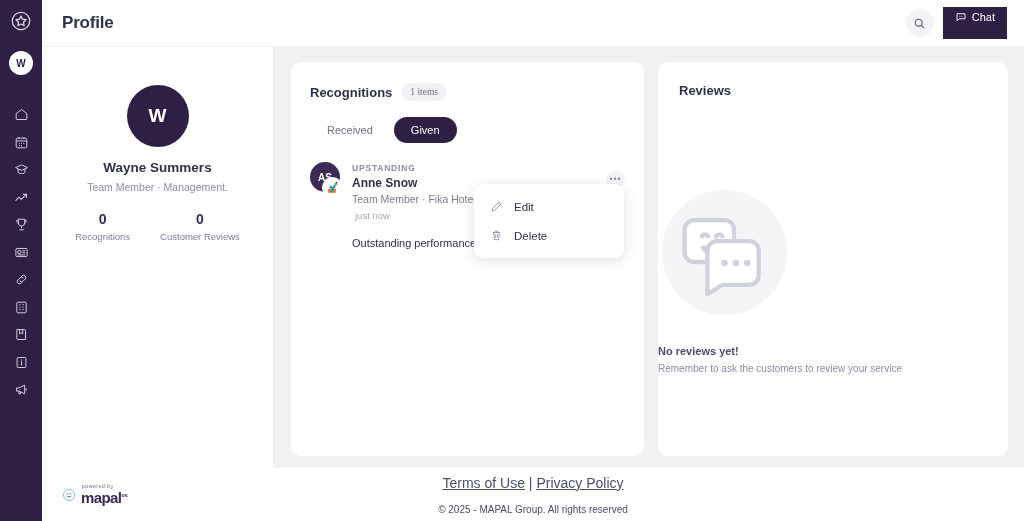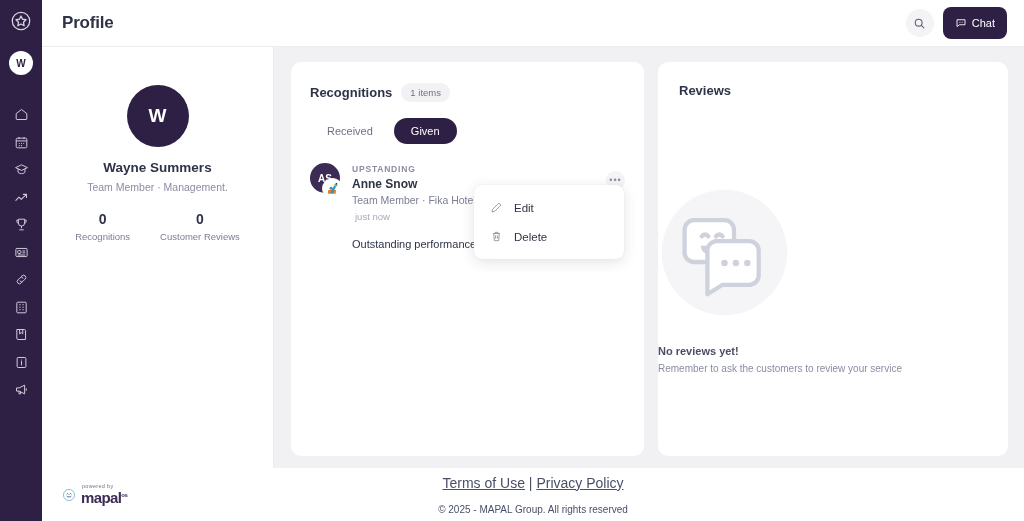--- a/index.html
+++ b/index.html
@@ -47,8 +47,8 @@
     display: flex; align-items: center; justify-content: center; cursor: pointer; margin-right: 9px;
   }
   .chat-btn {
-    height: 24px; border-radius: 8px; background: #2e2044; color: #fff;
-    display: flex; align-items: center; gap: 5px; padding: 16px 12px;
+    height: 24px; border-radius: 0; background: #2e2044; color: #fff;
+    display: flex; align-items: flex-end; gap: 5px; padding: 16px 12px;
     font-size: 11px; cursor: pointer;
   }
 

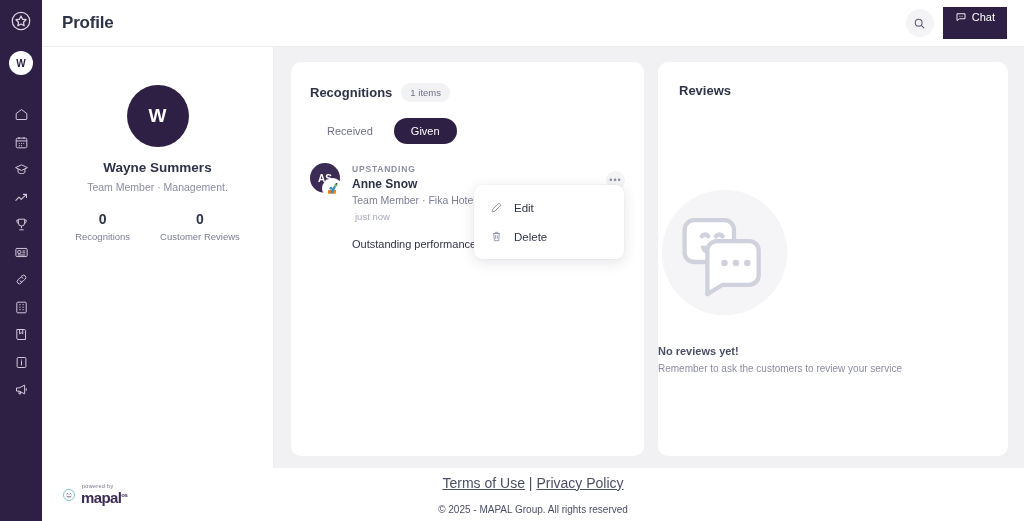--- a/index.html
+++ b/index.html
@@ -88,7 +88,7 @@
   .card-title { font-size: 13px; font-weight: bold; color: #2f3347; }
   .count-badge {
     background: #f2f2f5; color: #6e7186; font-size: 9.5px;
-    border-radius: 10px; padding: 4px 9px;
+    border-radius: 10px; padding: 4px 9px; font-family: Liberation Serif, serif;
   }
   .tabs { margin-top: 16px; display: flex; align-items: center; gap: 4px; }
   .tab {

